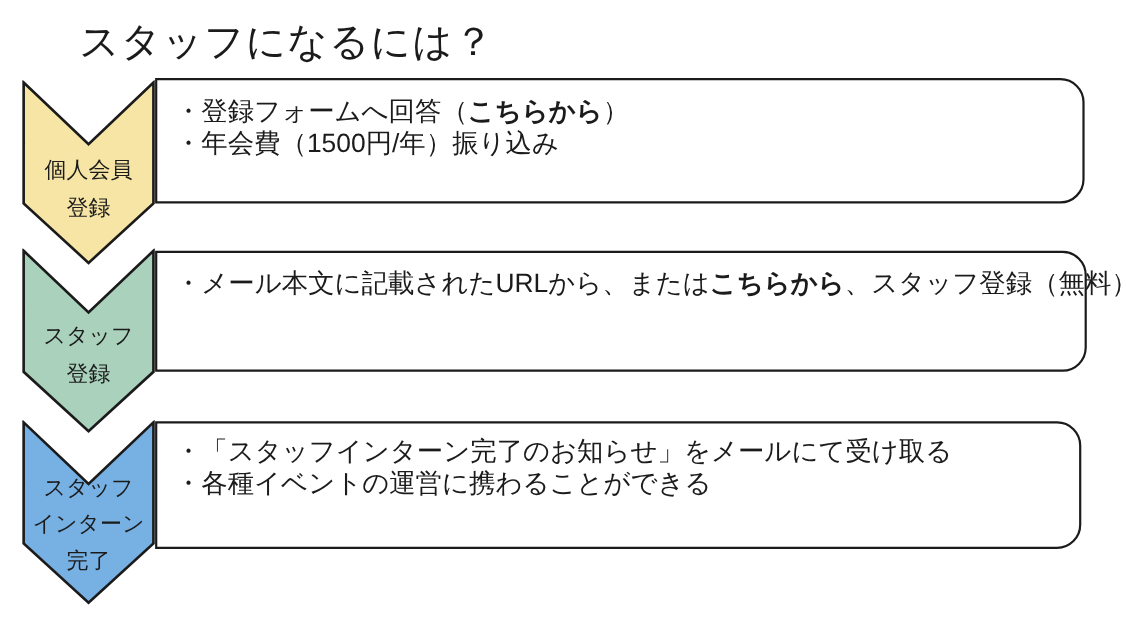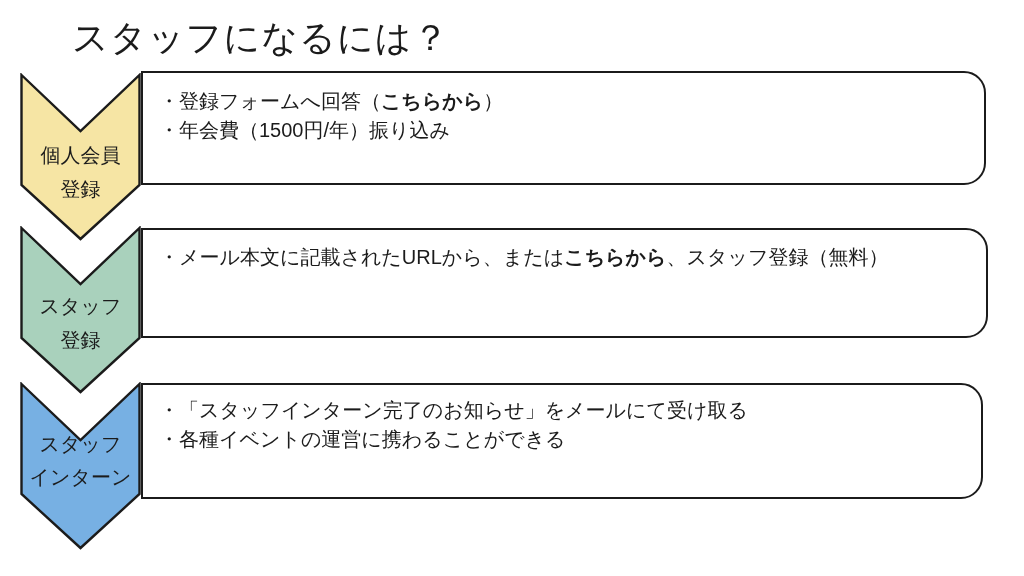--- a/index.html
+++ b/index.html
@@ -31,7 +31,7 @@
     position:absolute; left:141px; box-sizing:border-box;
     background:#ffffff; border:2px solid #1b1b1b;
     border-radius:0 22px 22px 0;
-    font-size:20px; line-height:29px; padding-left:16px; padding-right:10px;
+    font-size:24px; line-height:29px; padding-left:16px; padding-right:10px;
     white-space:nowrap;
   }
   .s1 .box { top:71px;  width:845px; height:114px; padding-top:14px; }

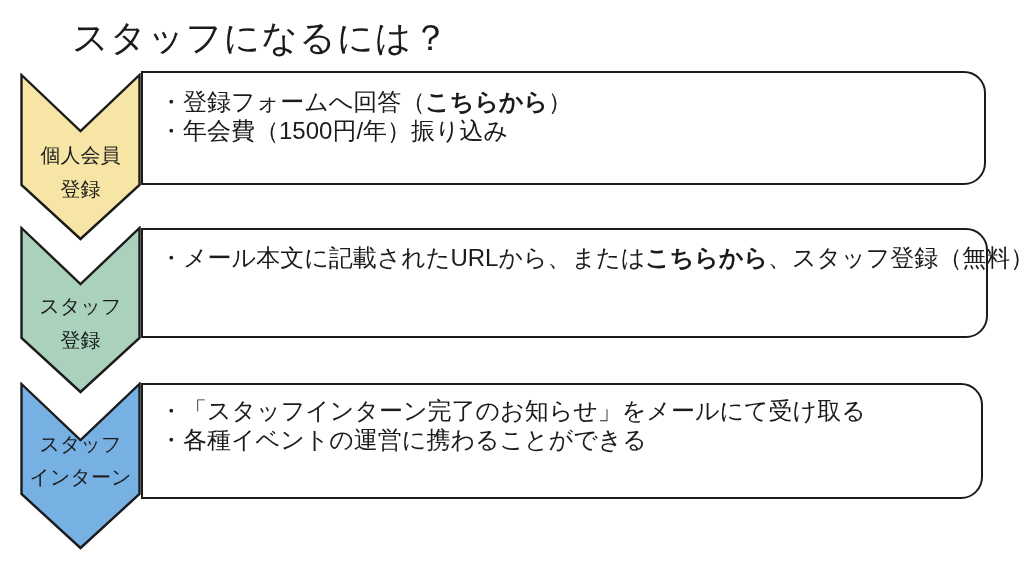--- a/index.html
+++ b/index.html
@@ -56,6 +56,7 @@
   <div class="chev-label">
     <div>スタッフ</div>
     <div>インターン</div>
+    <div>完了</div>
   </div>
 </div>
 

